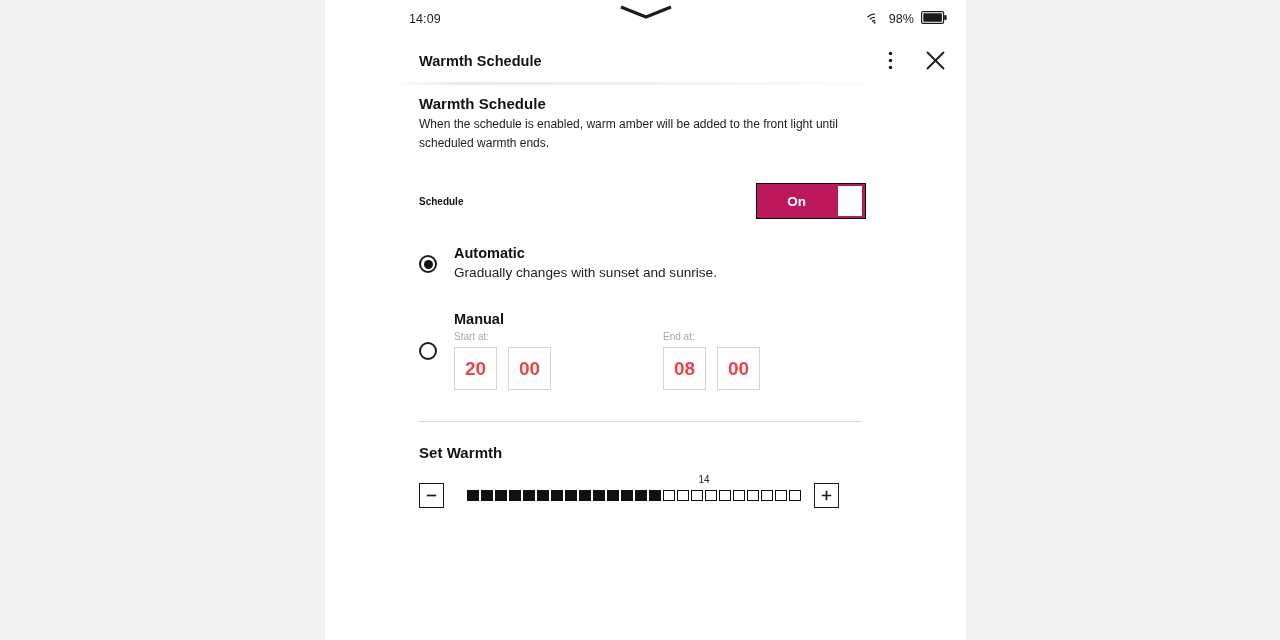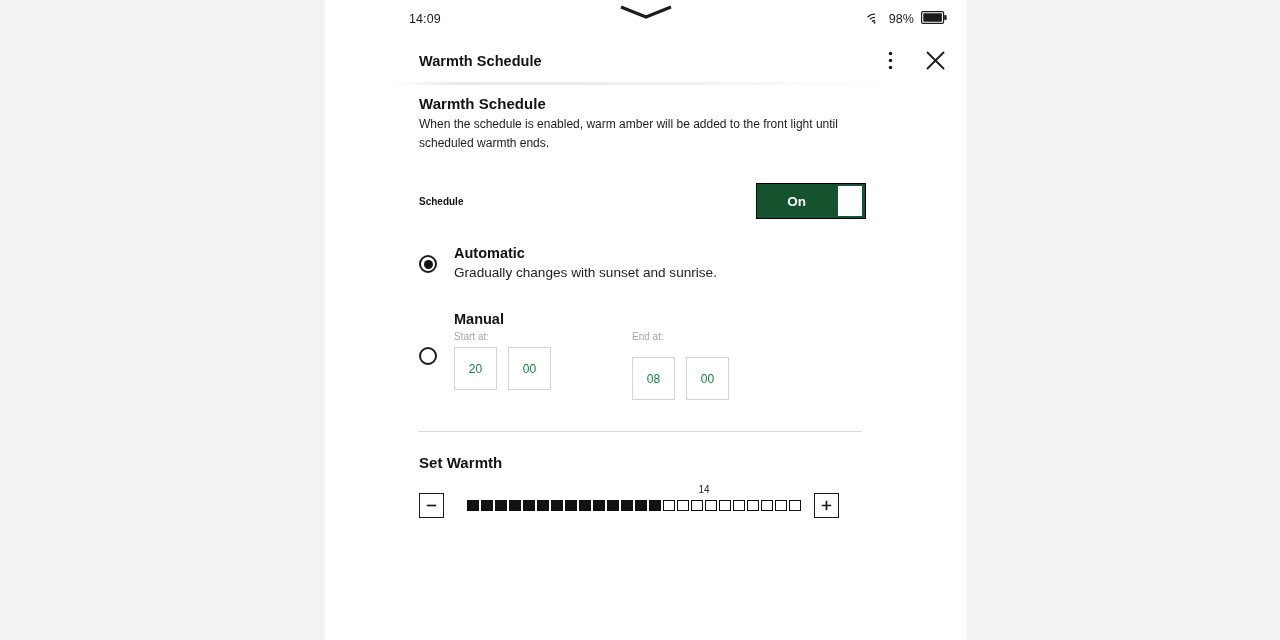--- a/index.html
+++ b/index.html
@@ -155,7 +155,7 @@
   #schedule-toggle {
     width: 110px;
     height: 36px;
-    background: #14532d;
+    background: #be185d;
     border: 1px solid #000;
     display: flex;
     align-items: center;

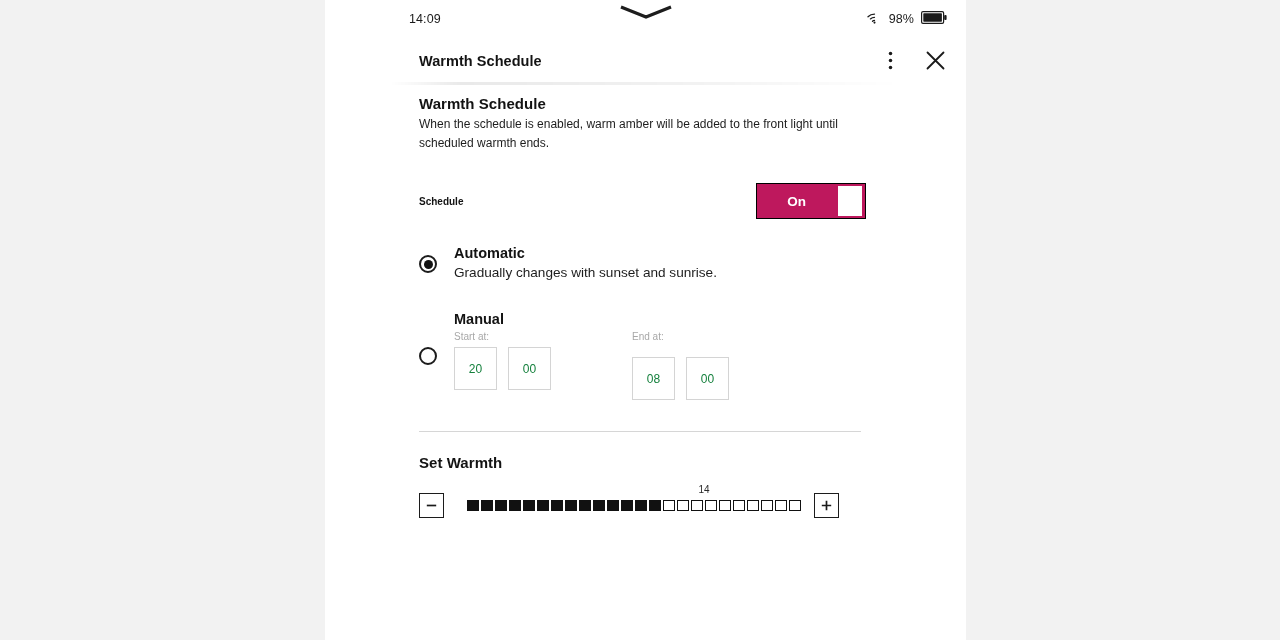--- a/index.html
+++ b/index.html
@@ -233,7 +233,7 @@
   }
 
   .time-group { display: flex; flex-direction: column; }
-  #end-group { margin-left: 81px; gap: 10px; }
+  #end-group { margin-left: 112px; }
 
   .time-group-label {
     font-size: 10px;

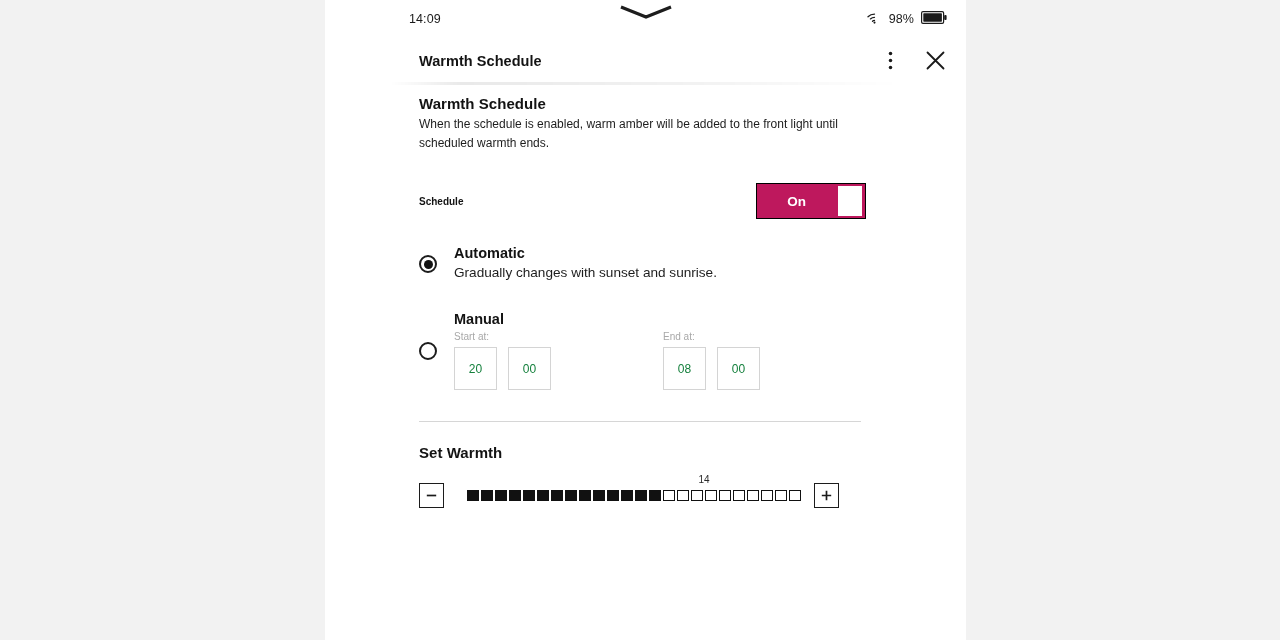--- a/index.html
+++ b/index.html
@@ -250,10 +250,11 @@
     display: flex;
     align-items: center;
     justify-content: center;
-    font-size: 12px;
-    color: #15803d;
+    font-size: 19px;
+    color: #ef4444;
     background: #fff;
     cursor: pointer;
+    font-weight: bold;
   }
 
   

